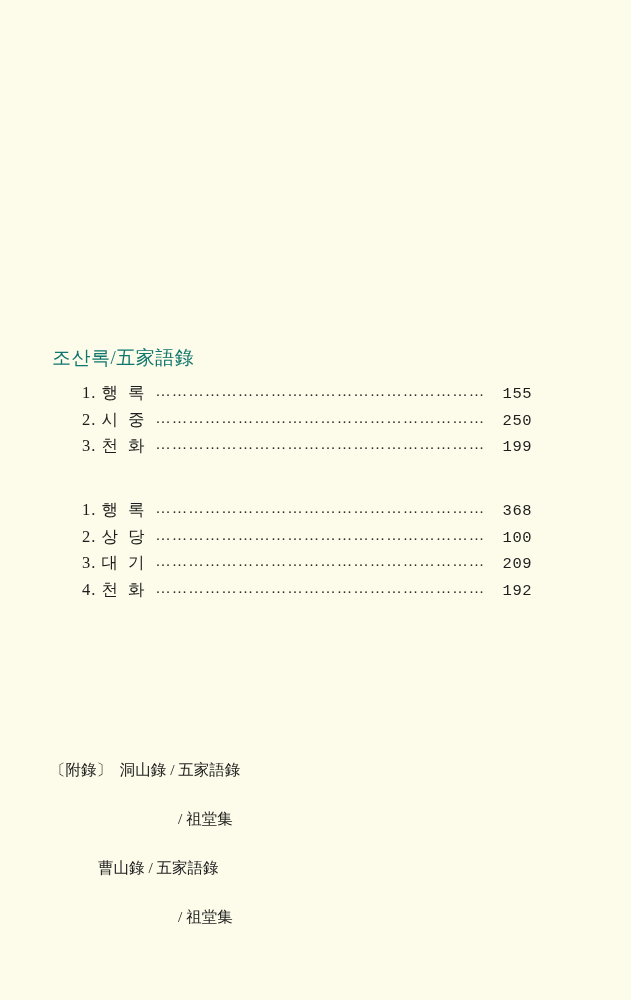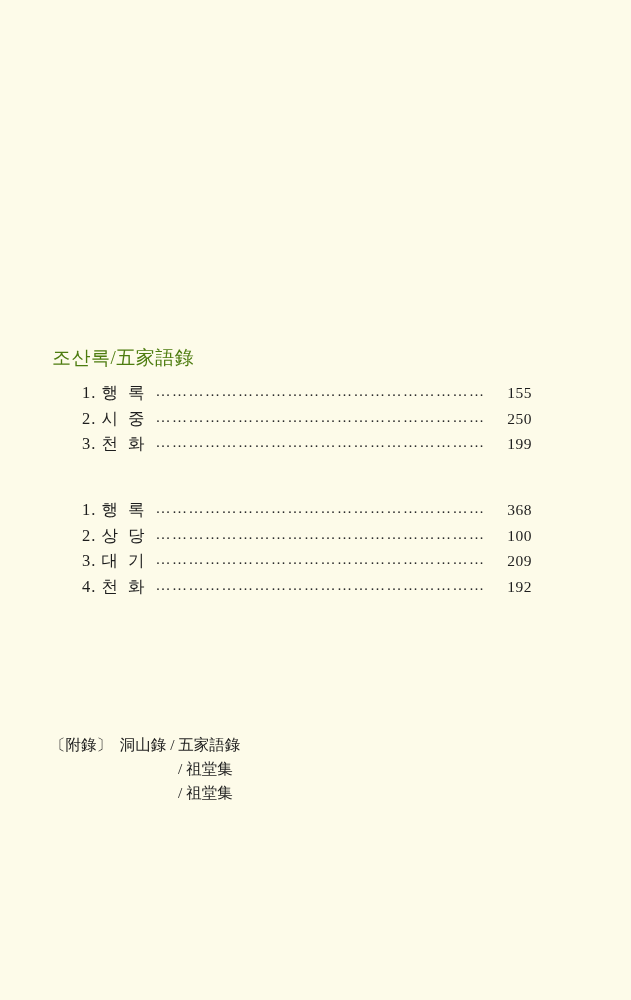--- a/index.html
+++ b/index.html
@@ -37,7 +37,7 @@
   .section-title {
     font-size: 19px;
     letter-spacing: 0.5px;
-    color: #4d7c0f;
+    color: #0f766e;
     margin-bottom: 14px;
     white-space: nowrap;
   }

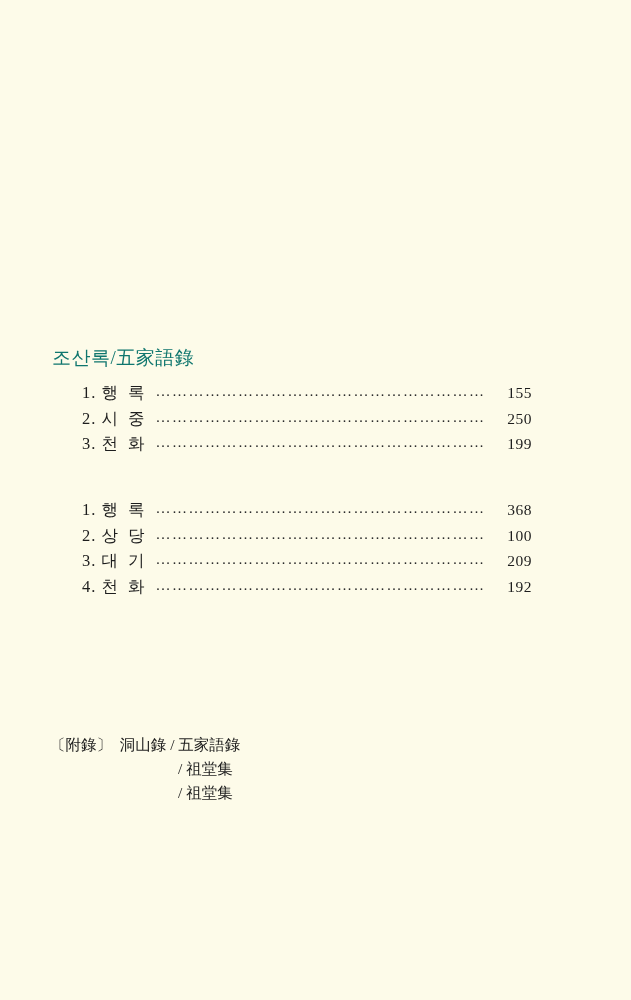--- a/index.html
+++ b/index.html
@@ -81,6 +81,7 @@
     letter-spacing: 0.5px;
     min-width: 34px;
     text-align: right;
+    font-family: Liberation Mono, monospace;
   }
 
   

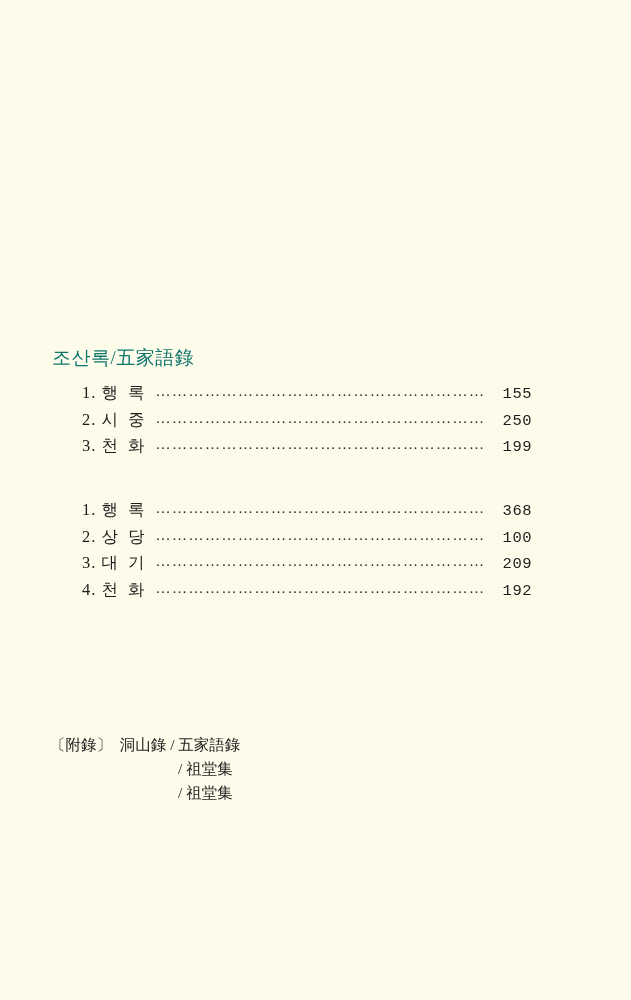--- a/index.html
+++ b/index.html
@@ -96,6 +96,7 @@
   }
   .appendix-line {
     white-space: pre;
+    margin-top: 25px;
   }
   .ap-indent-1 { padding-left: 0px; }
   .ap-indent-2 { padding-left: 128px; }

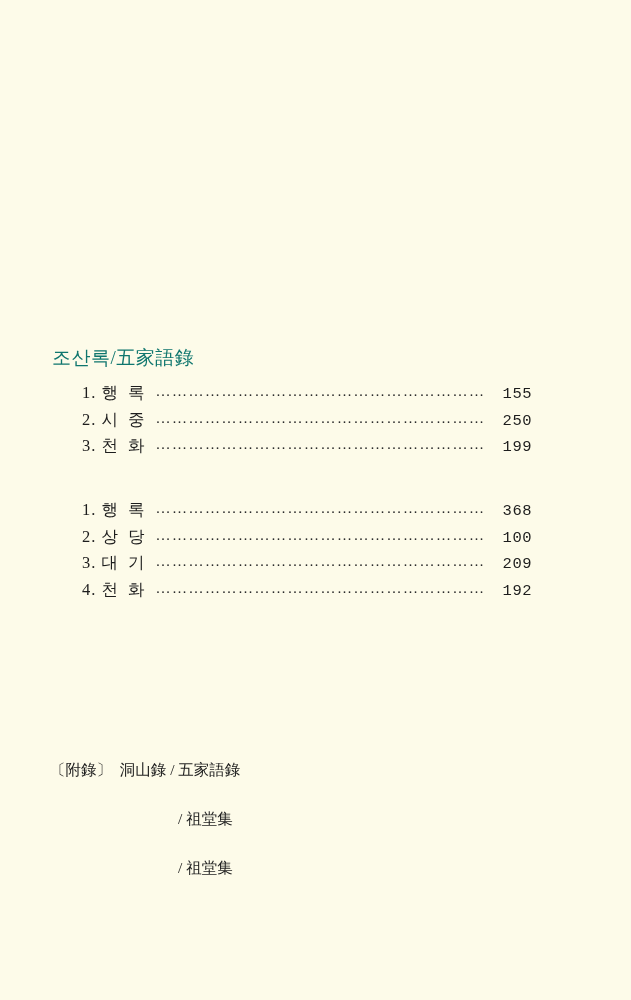--- a/index.html
+++ b/index.html
@@ -165,6 +165,7 @@
     <div class="appendix">
       <div class="appendix-line ap-indent-1">〔附錄〕  洞山錄 / 五家語錄</div>
       <div class="appendix-line ap-indent-2">/ 祖堂集</div>
+      <div class="appendix-line ap-indent-3">曹山錄 / 五家語錄</div>
       <div class="appendix-line ap-indent-4">/ 祖堂集</div>
     </div>
 

